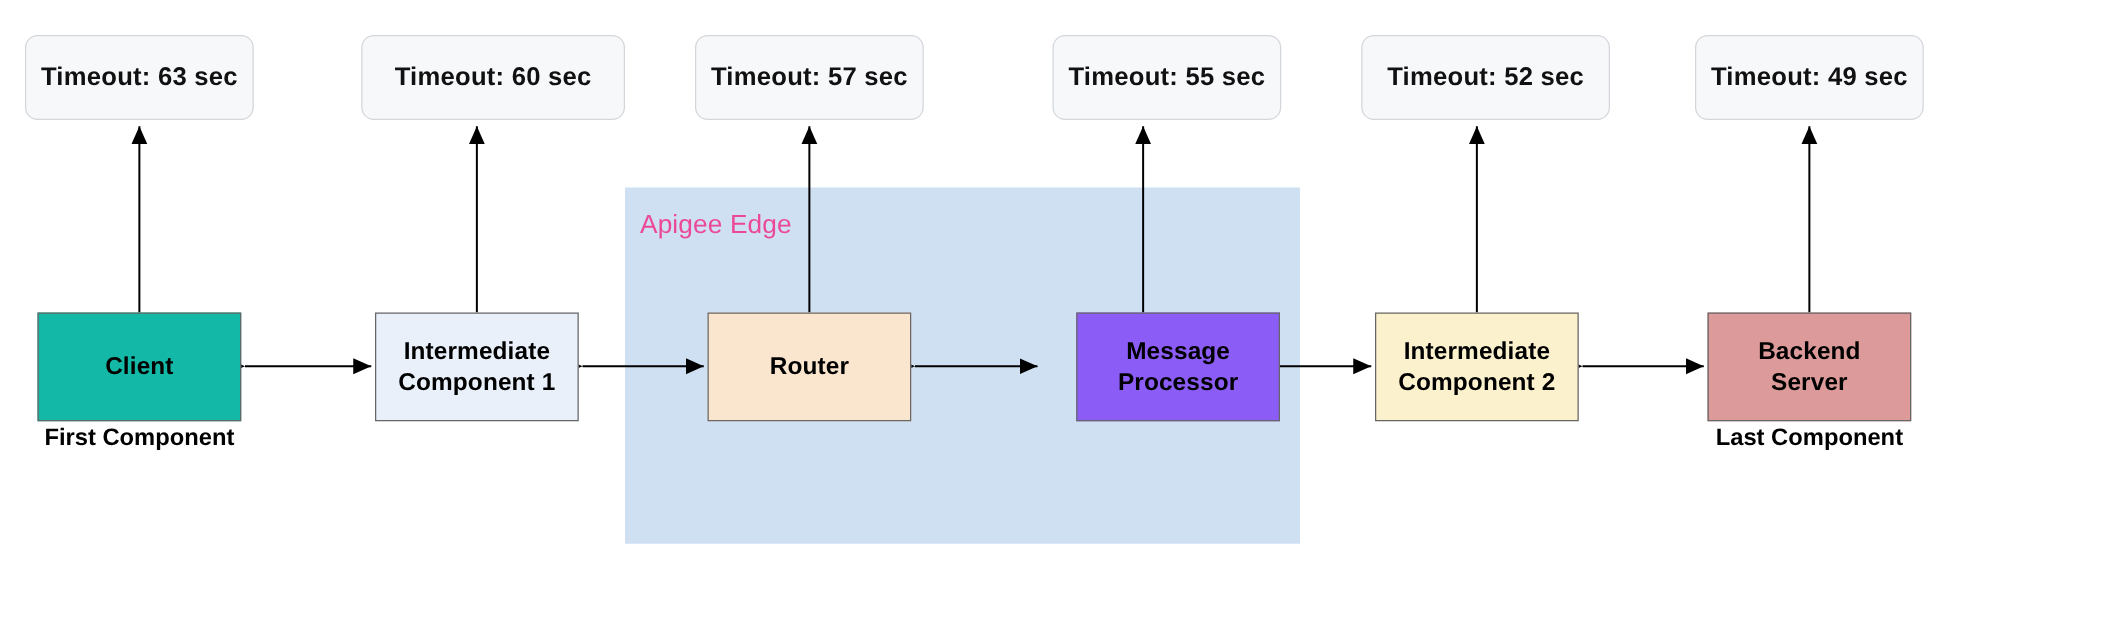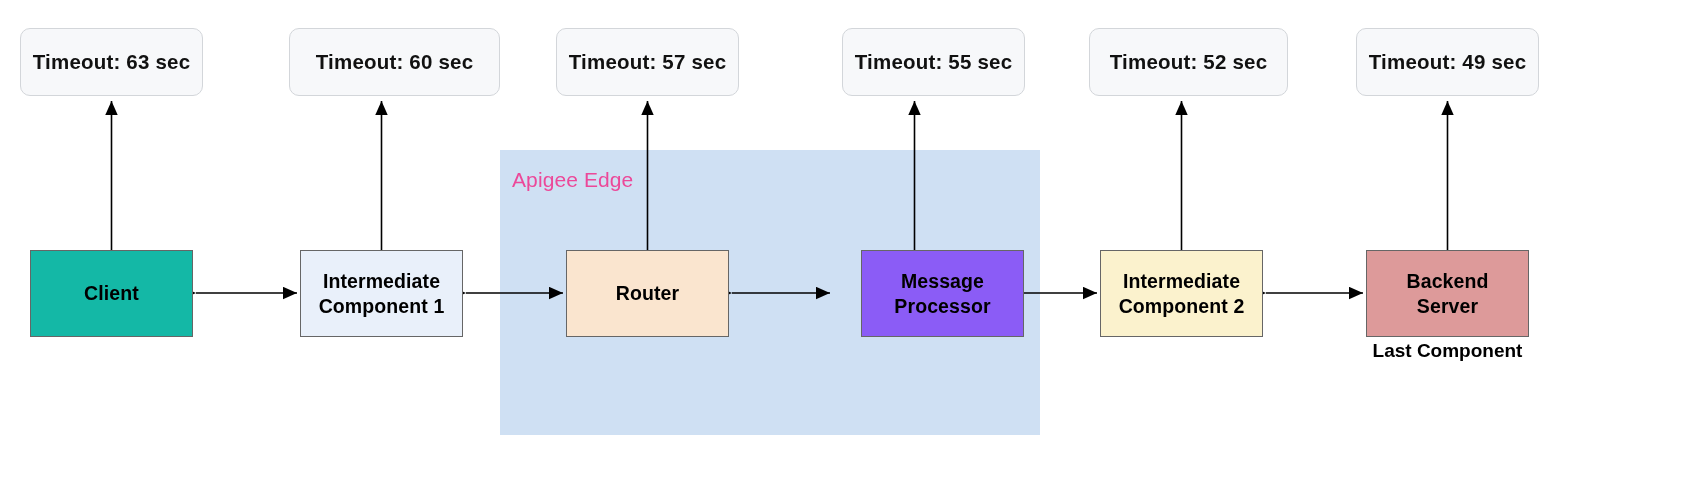--- a/index.html
+++ b/index.html
@@ -178,6 +178,7 @@
     <span><span>Backend</span><br><span>Server</span></span>
   </div>
 
+  <div class="end-label" style="left:30px;width:163px;">First Component</div>
   <div class="end-label" style="left:1366px;width:163px;">Last Component</div>
 
 </div>

